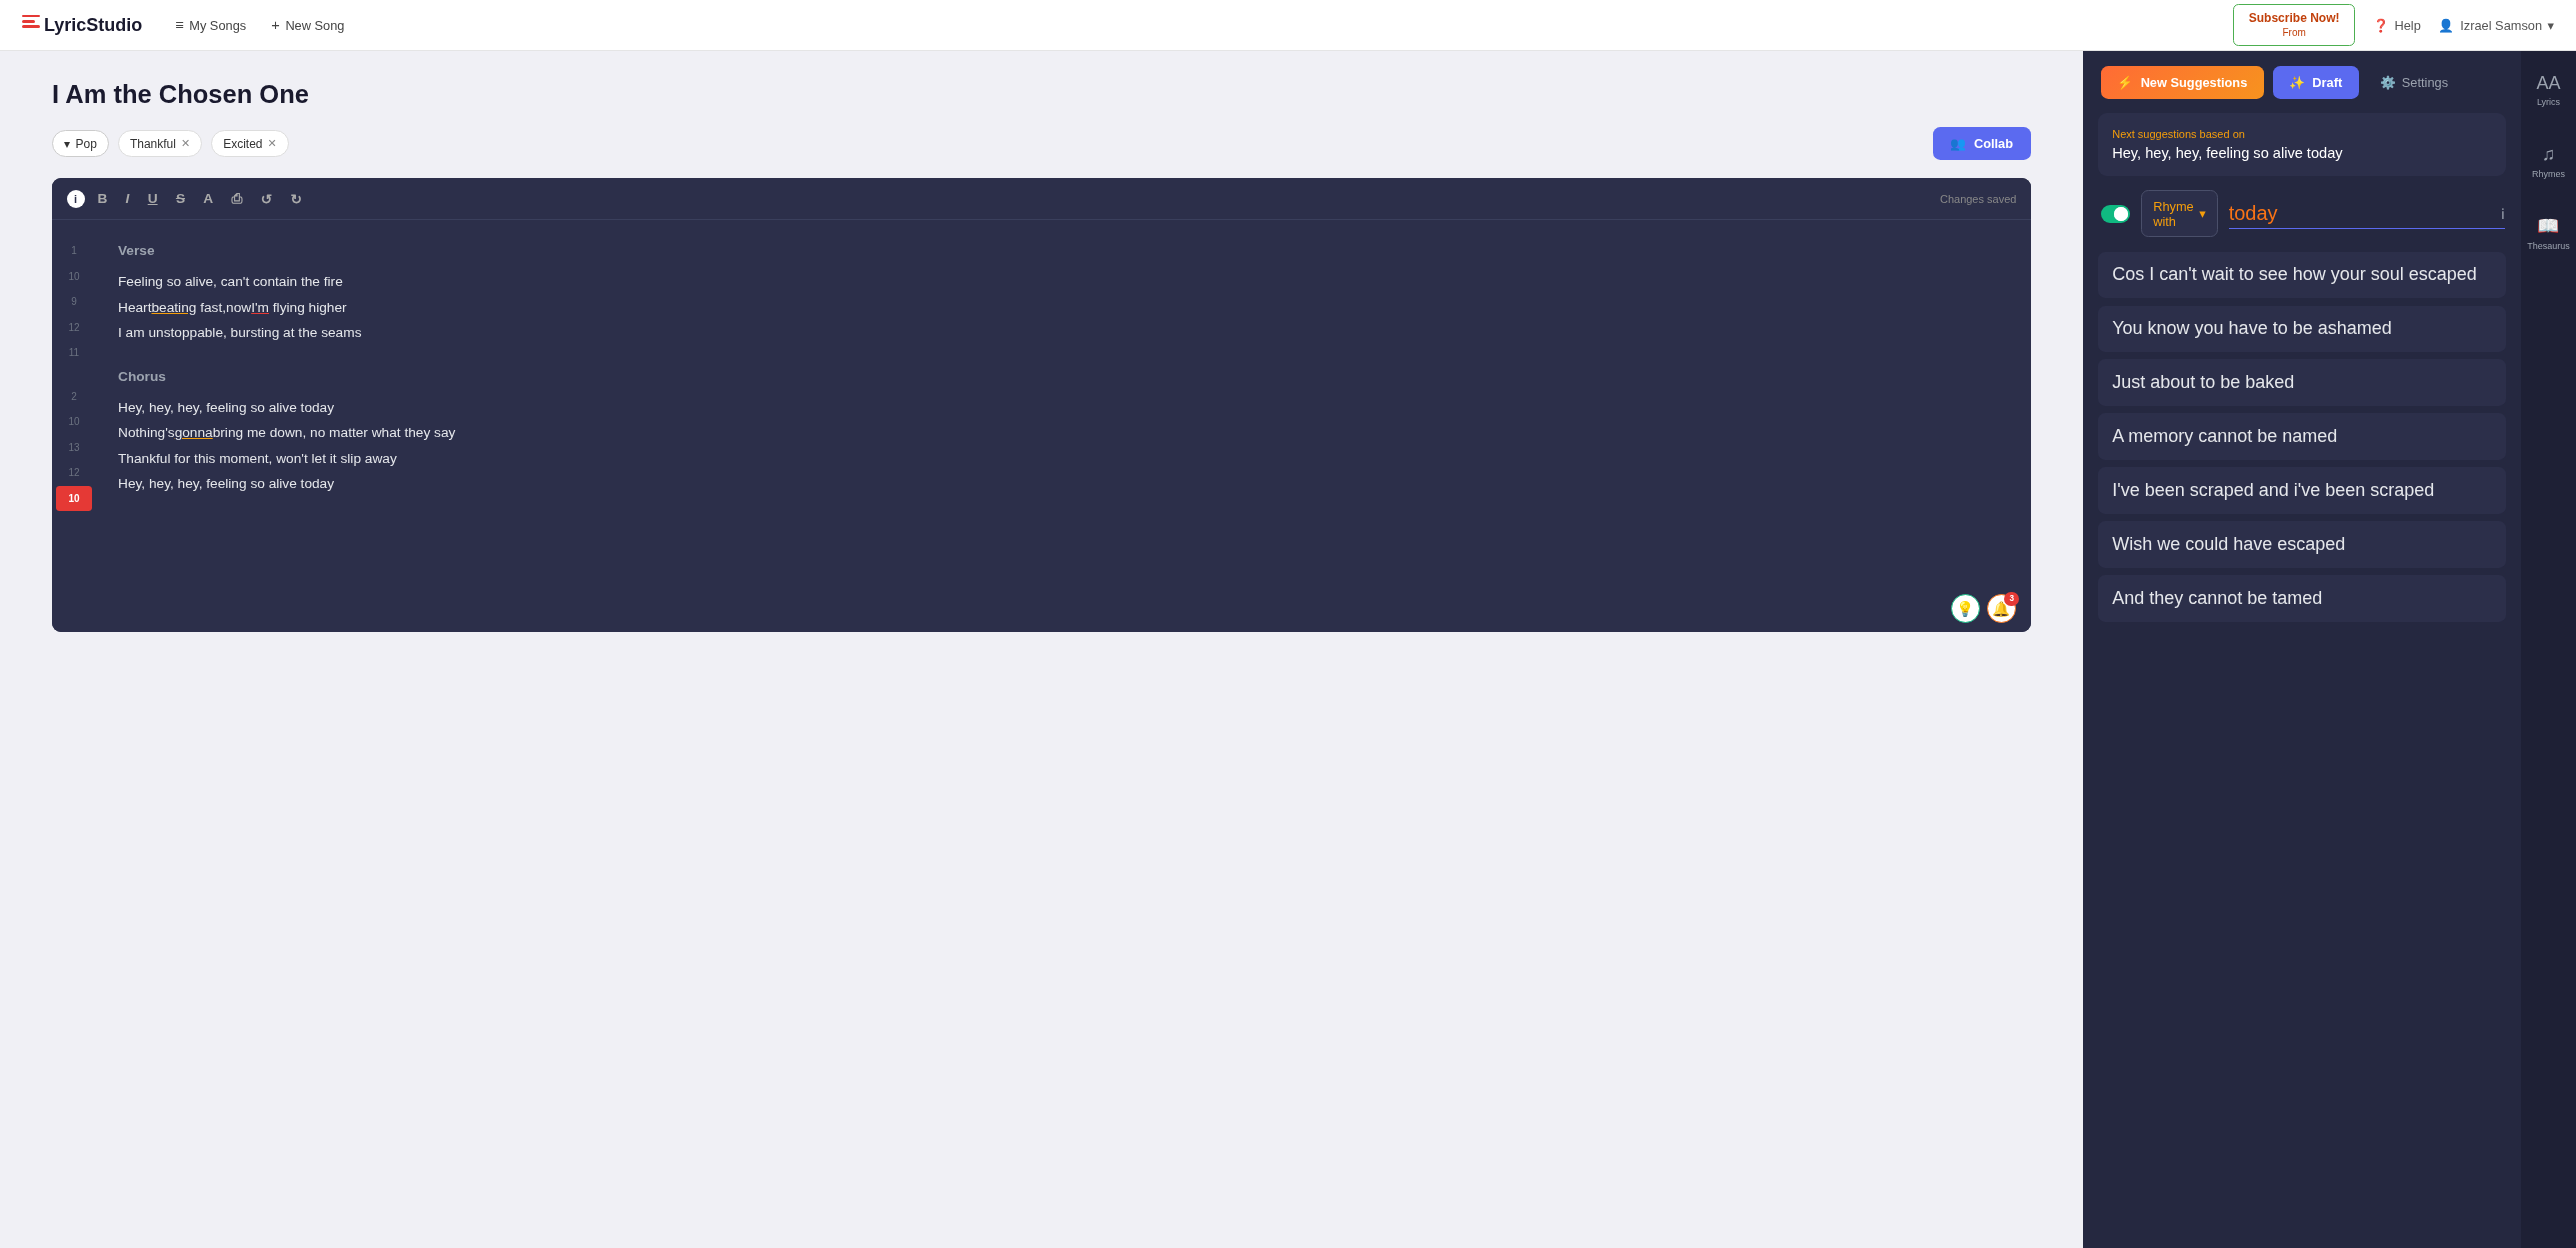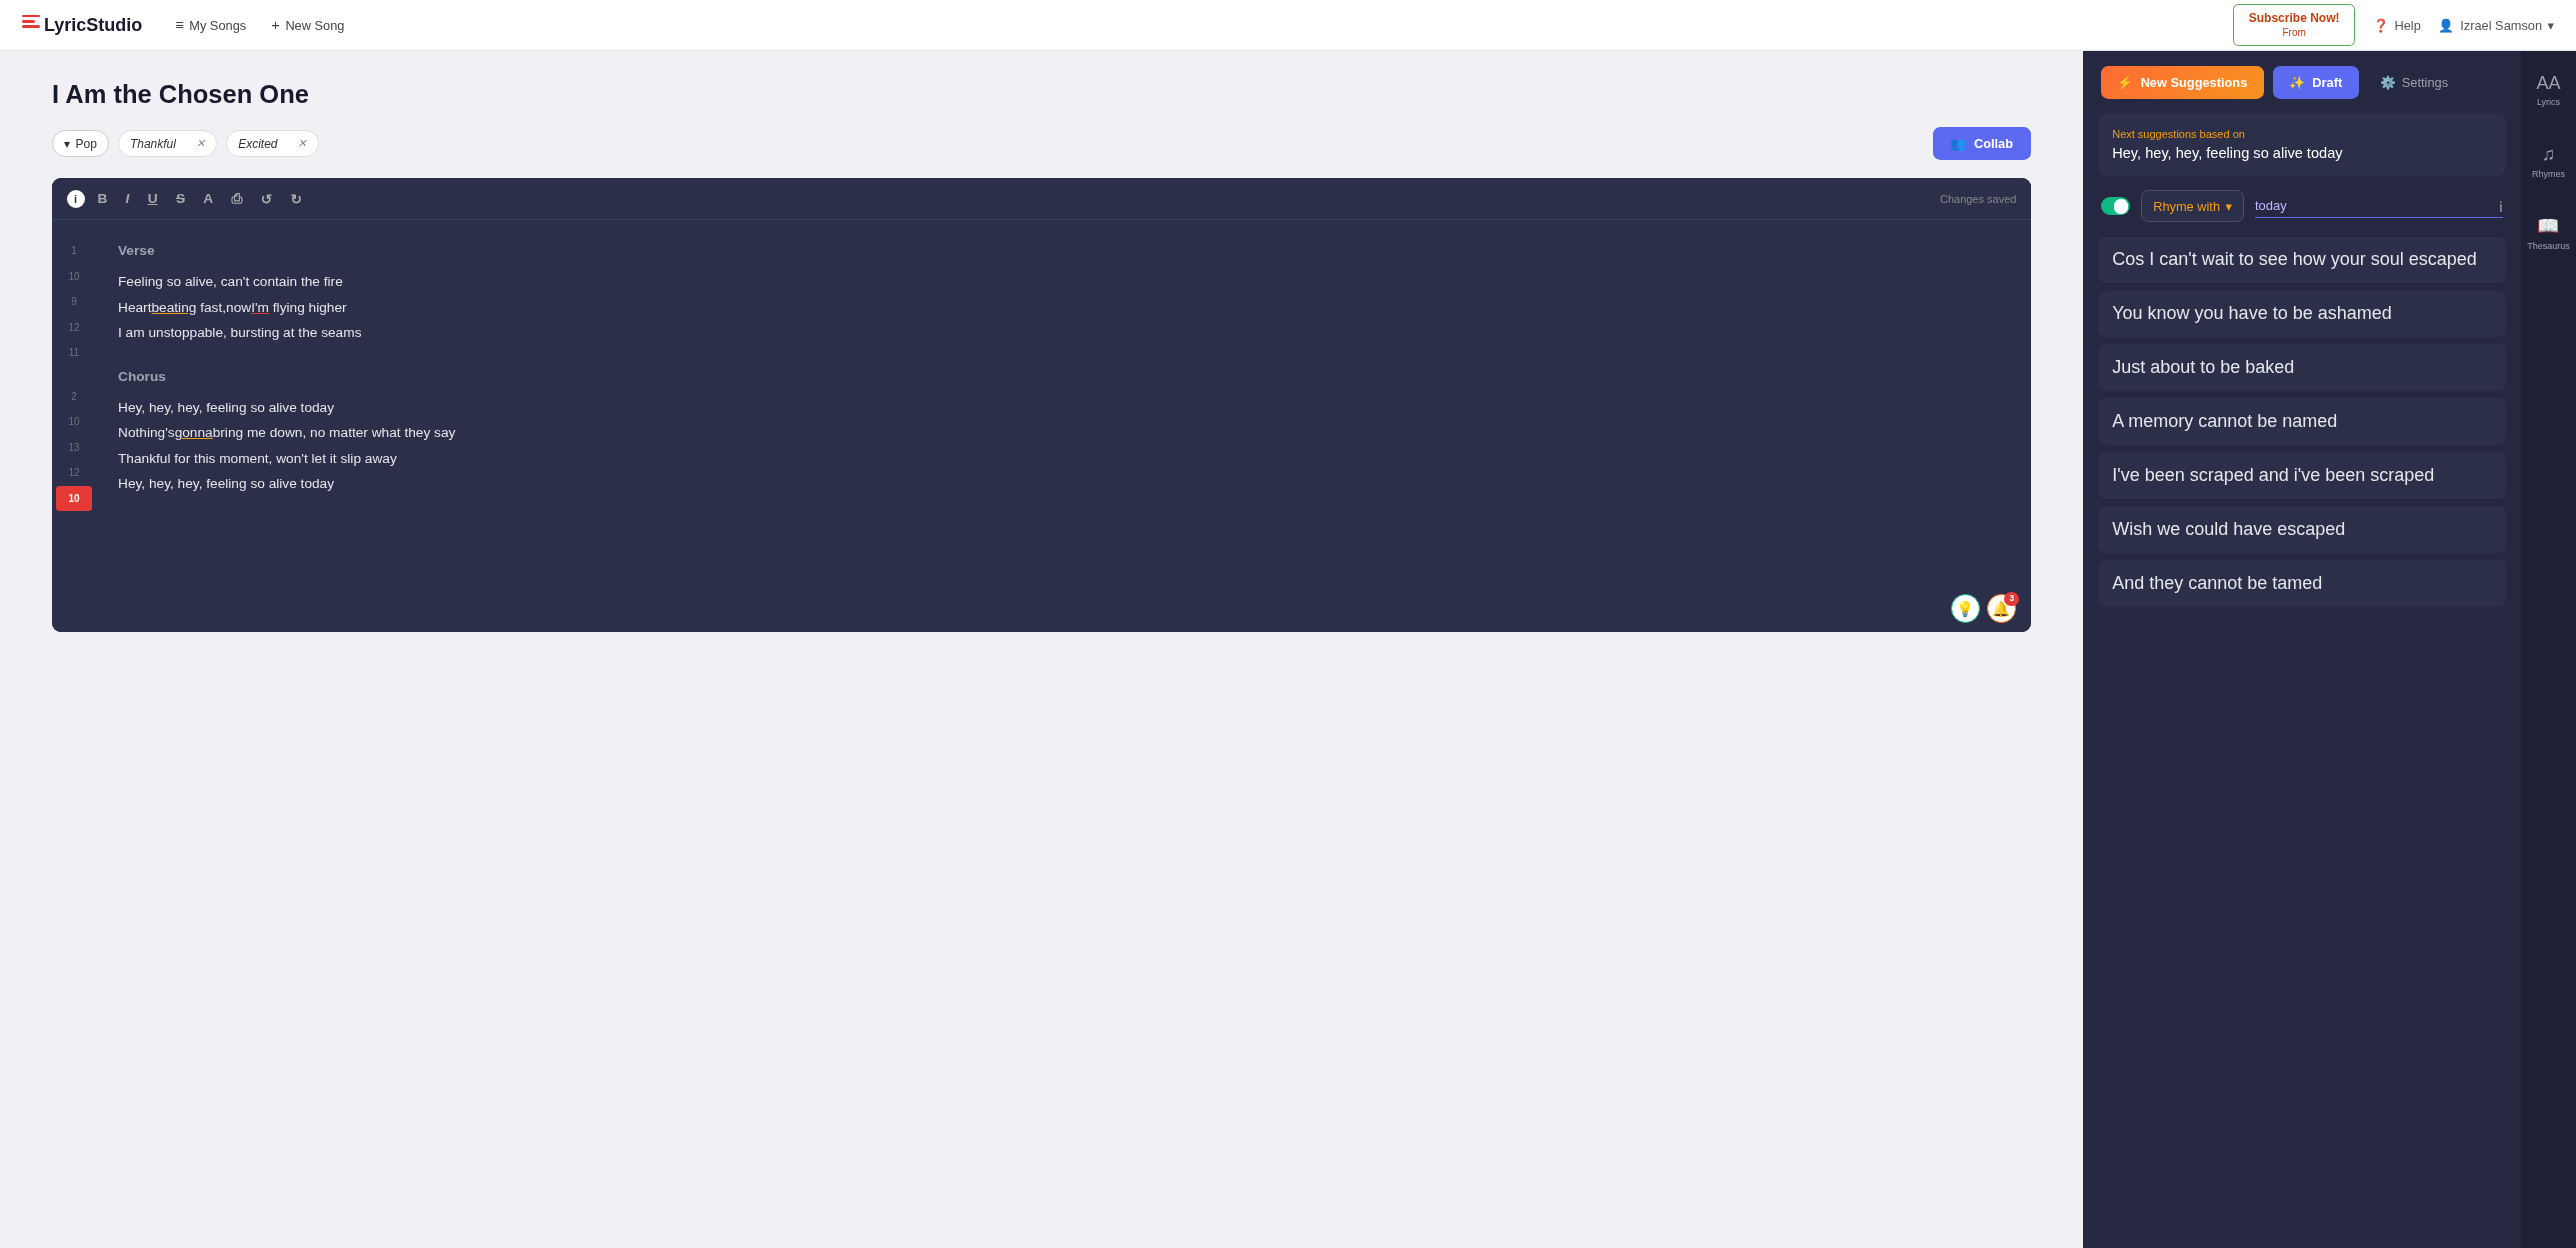--- a/index.html
+++ b/index.html
@@ -131,14 +131,13 @@
     .tag-item {
       display: flex;
       align-items: center;
-      gap: 20px;
+      gap: 5px;
       background: #fff;
       border: 0.9px solid #ddd;
       padding: 5.5px 11px;
       border-radius: 18px;
       font-size: 12px;
       color: #333;
-      font-style: italic;
     }
     .tag-close {
       cursor: pointer;

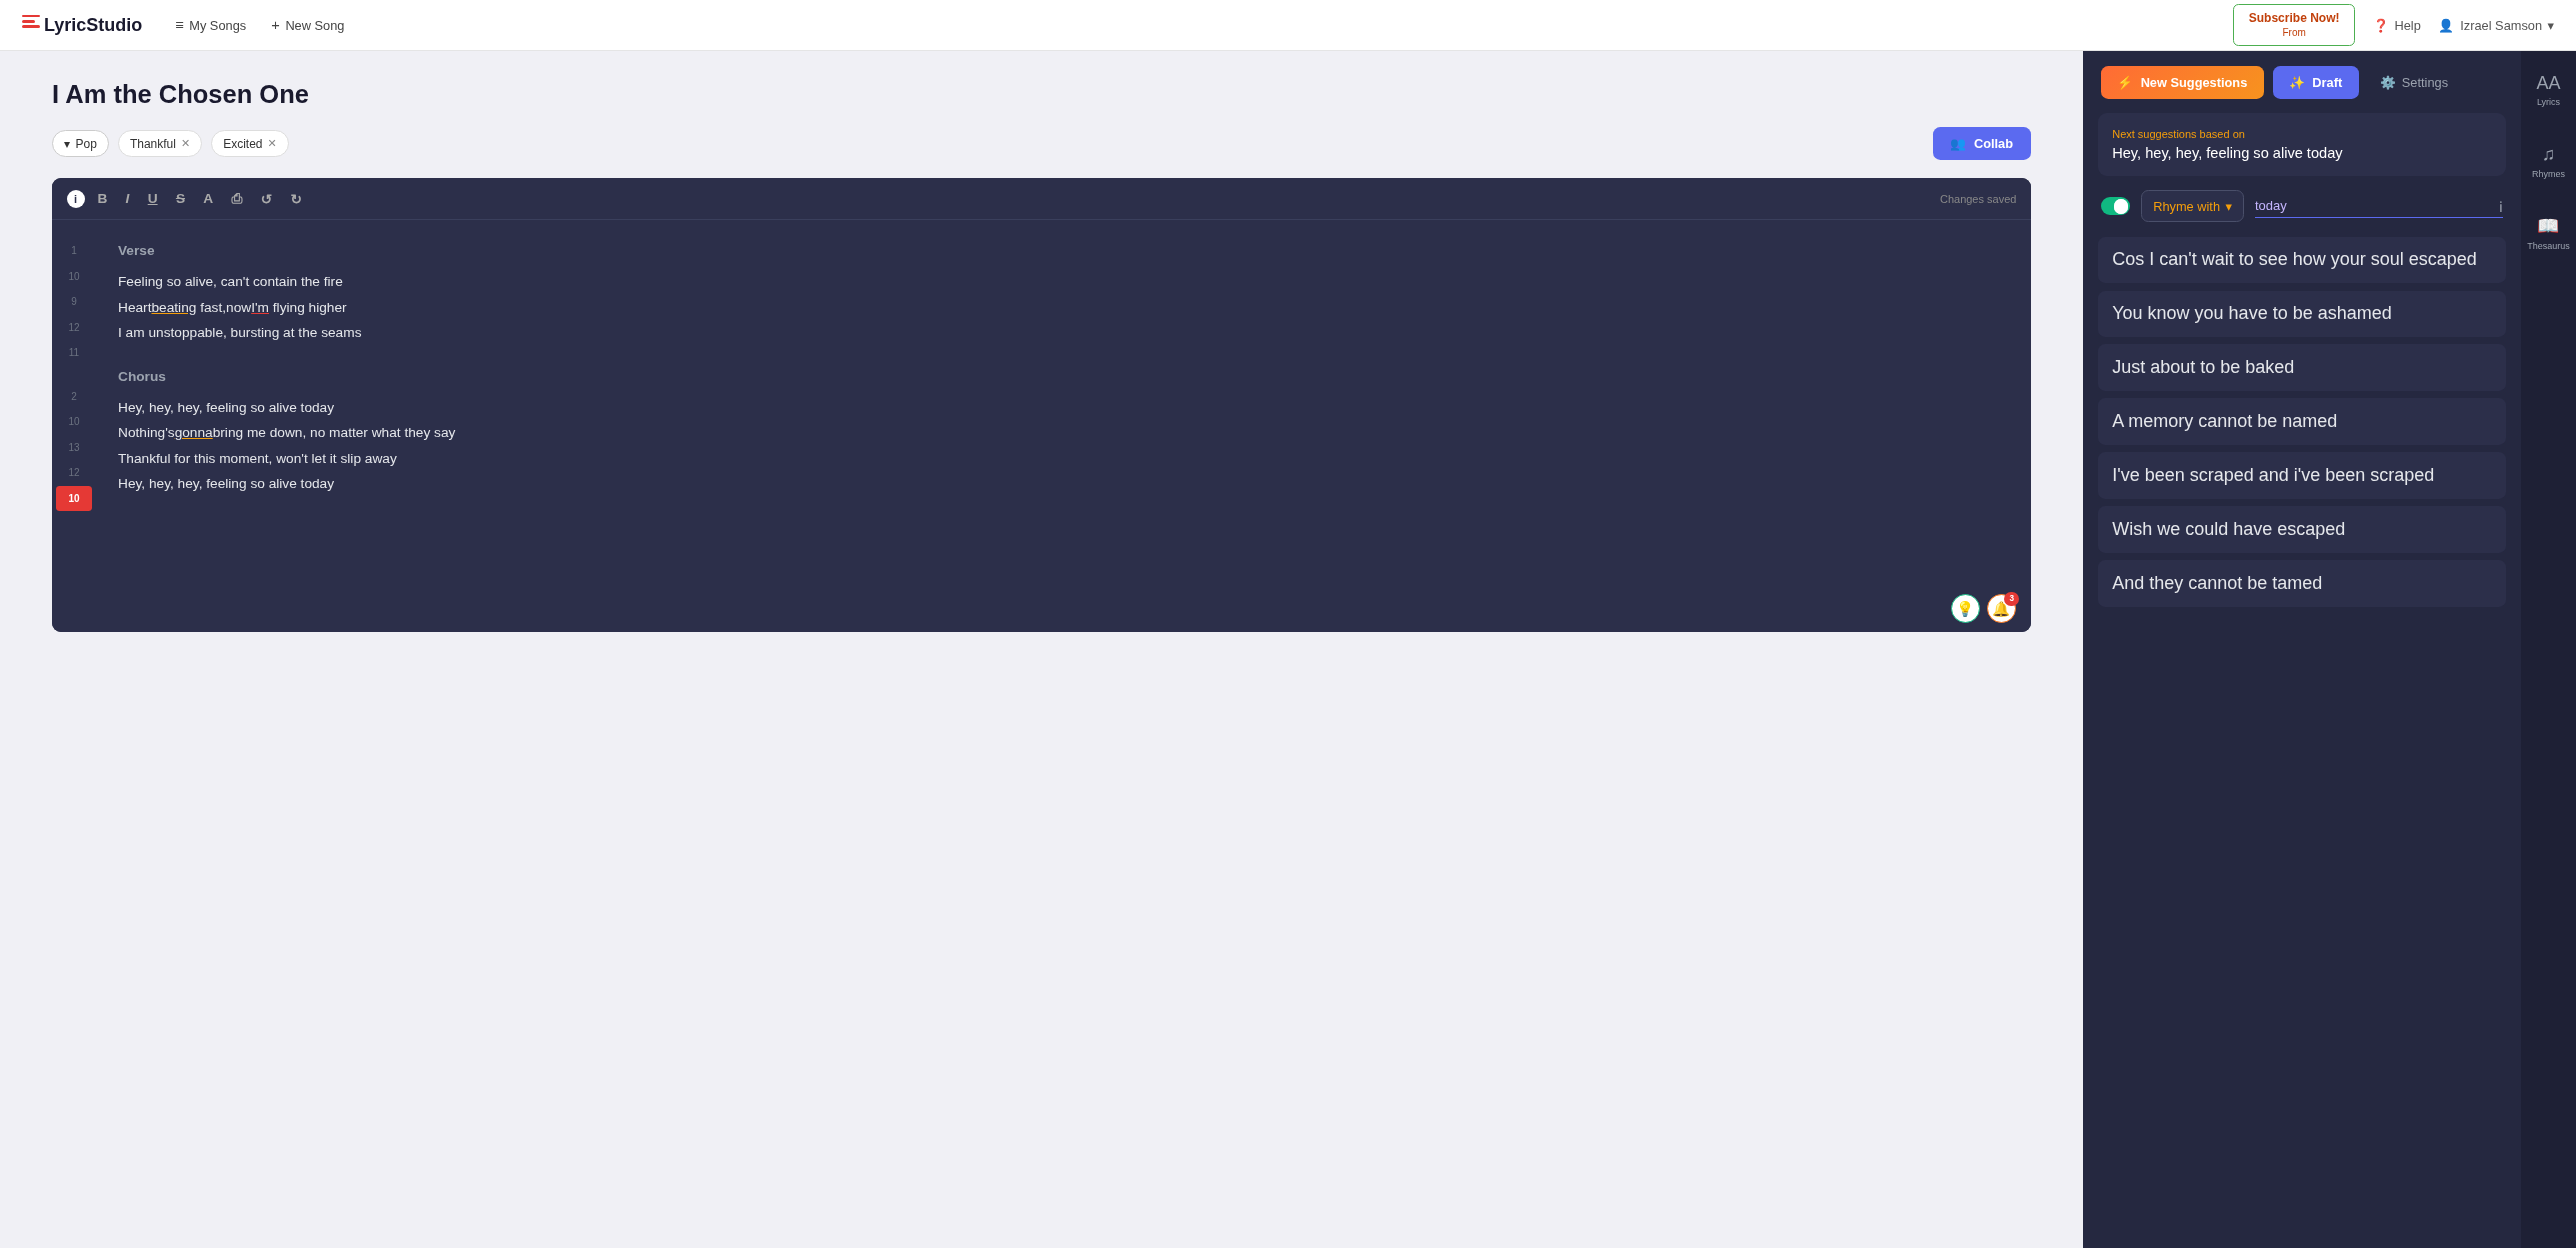--- a/index.html
+++ b/index.html
@@ -449,8 +449,8 @@
       background: transparent;
       border: none;
       outline: none;
-      color: #c4b5fd;
-      font-size: 13px;
+      color: #f97316;
+      font-size: 20px;
       flex: 1;
       padding: 3.6px 0;
     }

